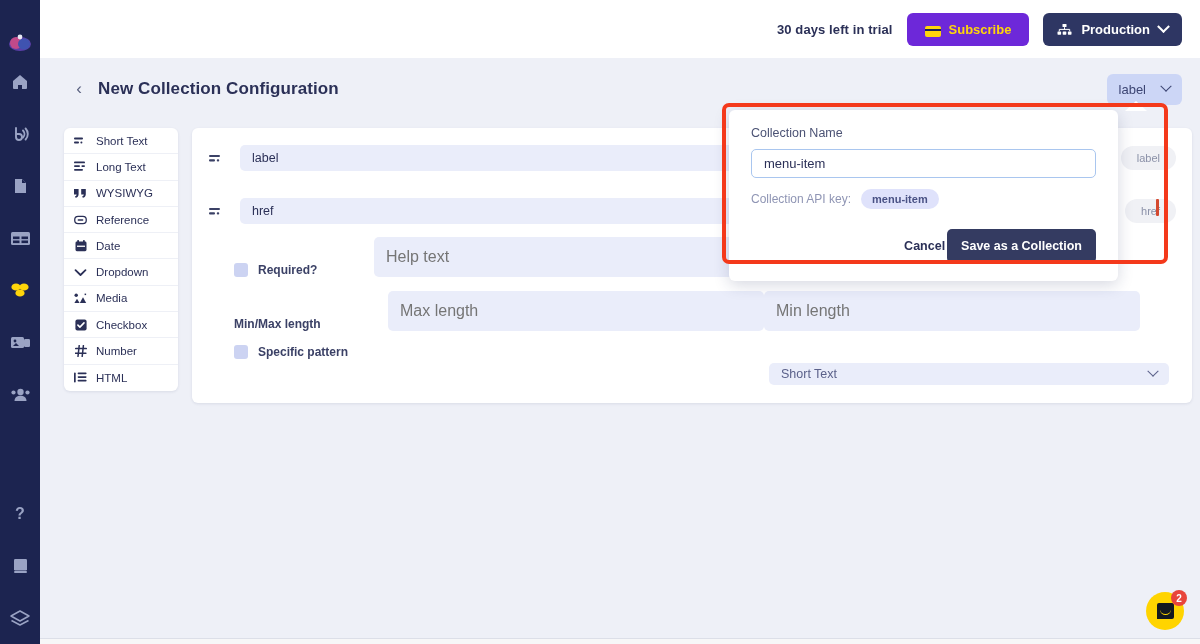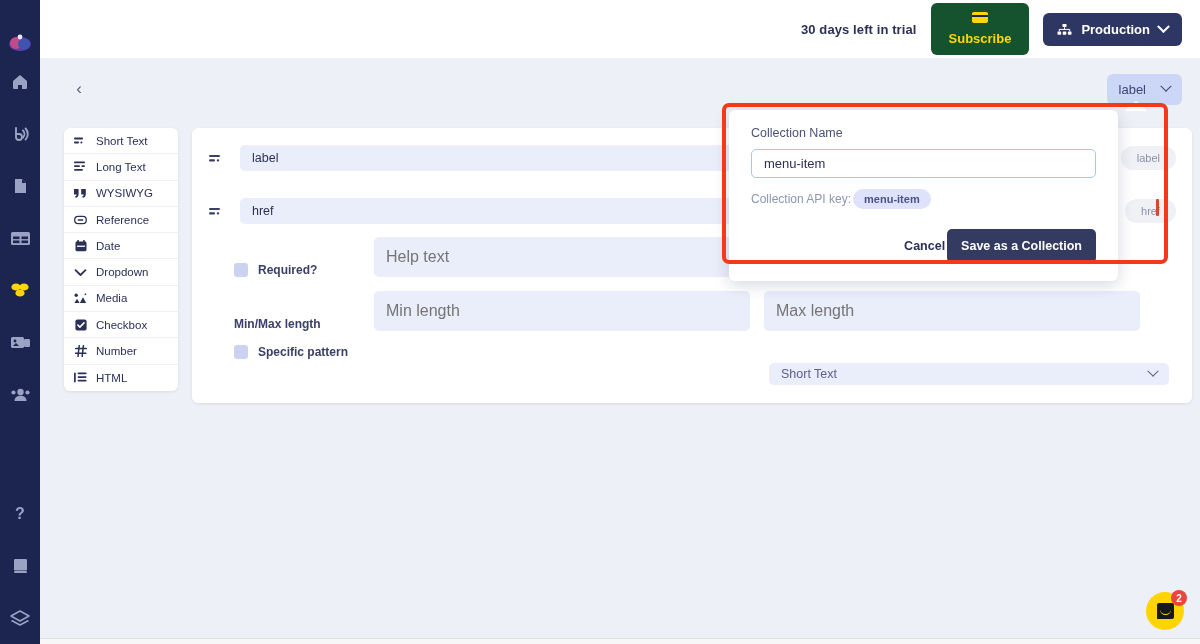--- a/index.html
+++ b/index.html
@@ -40,10 +40,10 @@
   }
   .trial-text { font-size: 13px; font-weight: bold; color: #2b3057; letter-spacing: .1px; }
   .btn-subscribe {
-    display: flex; align-items: center; gap: 8px;
-    background: #14532d; color: #ffd60a;
+    display: flex; align-items: flex-end; gap: 8px;
+    background: #6d28d9; color: #ffd60a;
     font-size: 13px; font-weight: bold;
-    border: none; border-radius: 6px; padding: 9px 18px; cursor: pointer; flex-direction: column;
+    border: none; border-radius: 6px; padding: 9px 18px; cursor: pointer;
   }
   .card-ico {
     width: 16px; height: 11px; border-radius: 2px; background: #ffd60a;

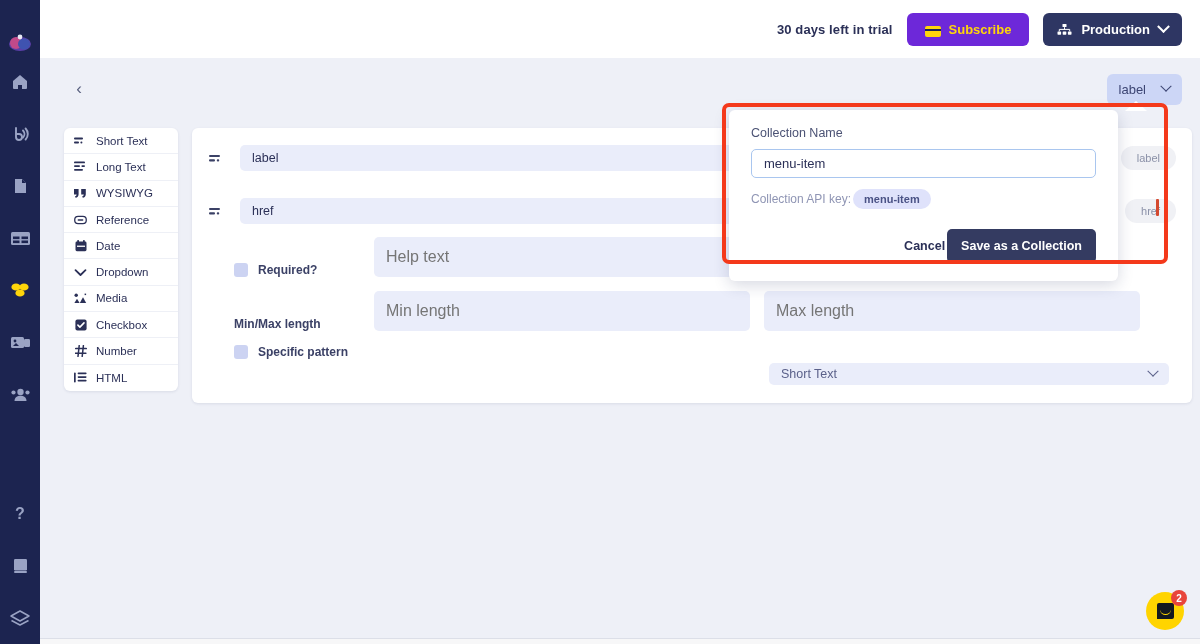--- a/index.html
+++ b/index.html
@@ -321,6 +321,7 @@
 
   <div class="header">
     <div class="back-arrow">‹</div>
+    <div class="page-title">New Collection Configuration</div>
     <div class="header-right">
       <div class="pill-select">
         <span>label</span>

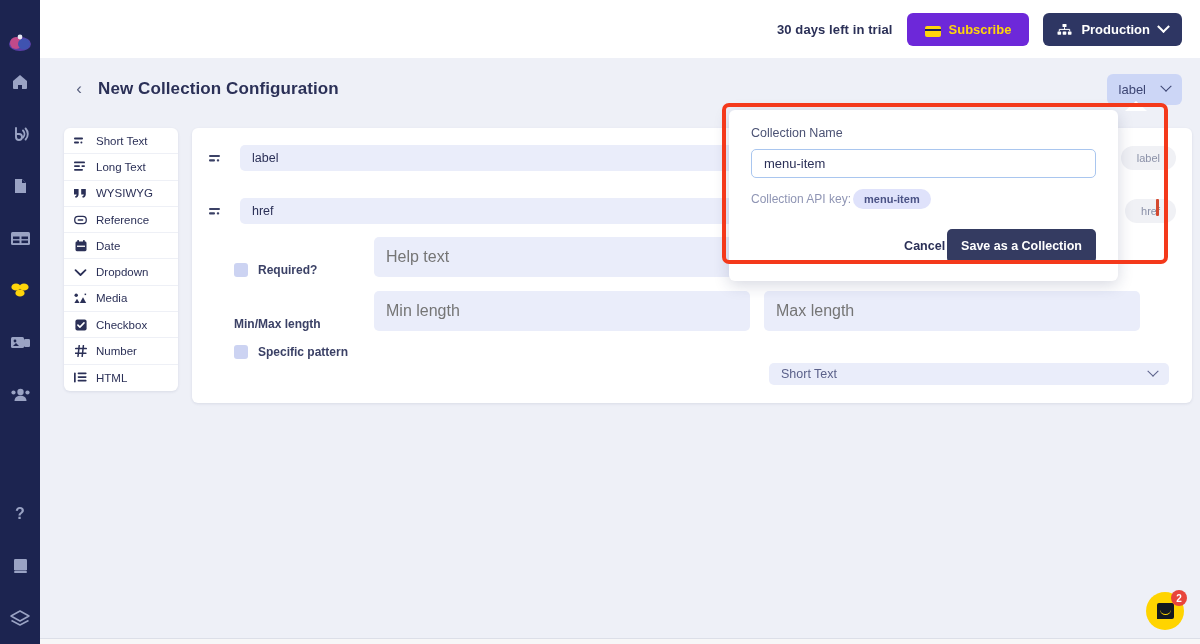--- a/index.html
+++ b/index.html
@@ -154,7 +154,7 @@
     padding: 0 12px; font-size: 13px; color: #2b3057; outline: none;
     font-family: "Liberation Sans", sans-serif; background:#fff;
   }
-  .api-row { display: flex; align-items: center; gap: 2px; margin-top: 11px; }
+  .api-row { display: flex; align-items: center; gap: 10px; margin-top: 11px; }
   .api-label { font-size: 12px; color: #8f95b4; }
   .api-chip {
     background: #dfe2fb; color: #4a5285; font-size: 11px; font-weight: bold;

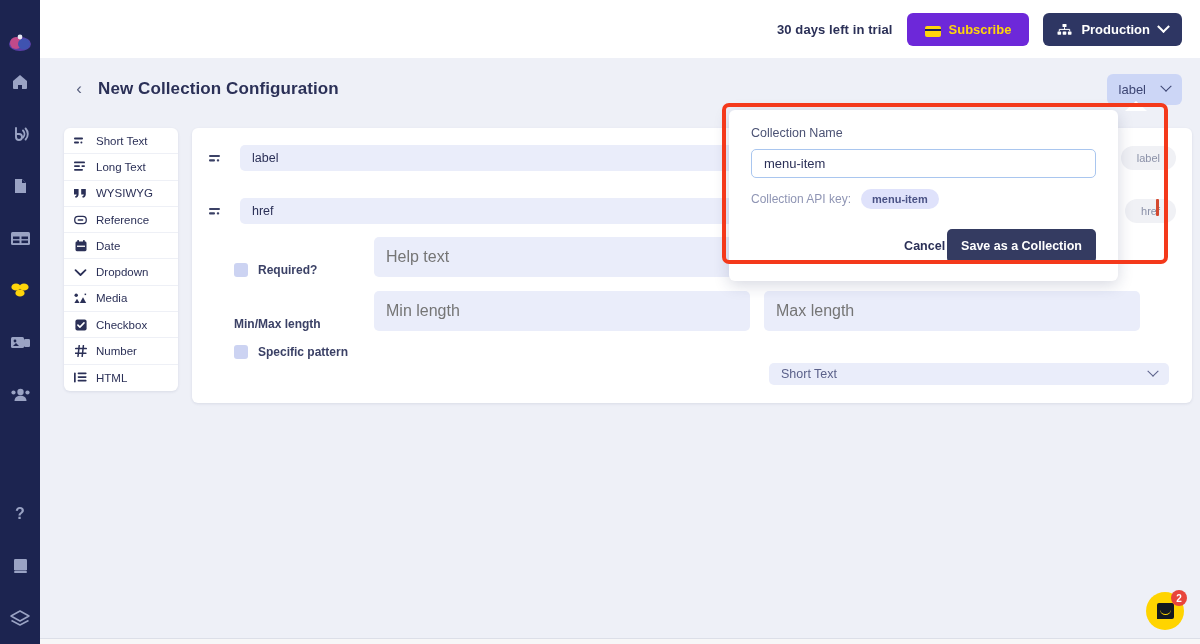--- a/index.html
+++ b/index.html
@@ -481,8 +481,8 @@
 
         <div class="opt-row">
           <span class="opt-label">Min/Max length</span>
+          <input class="opt-input right" placeholder="Max length" style="">
           <input class="opt-input mid" placeholder="Min length" style="">
-          <input class="opt-input right" placeholder="Max length" style="">
         </div>
 
         <div class="opt-row">

